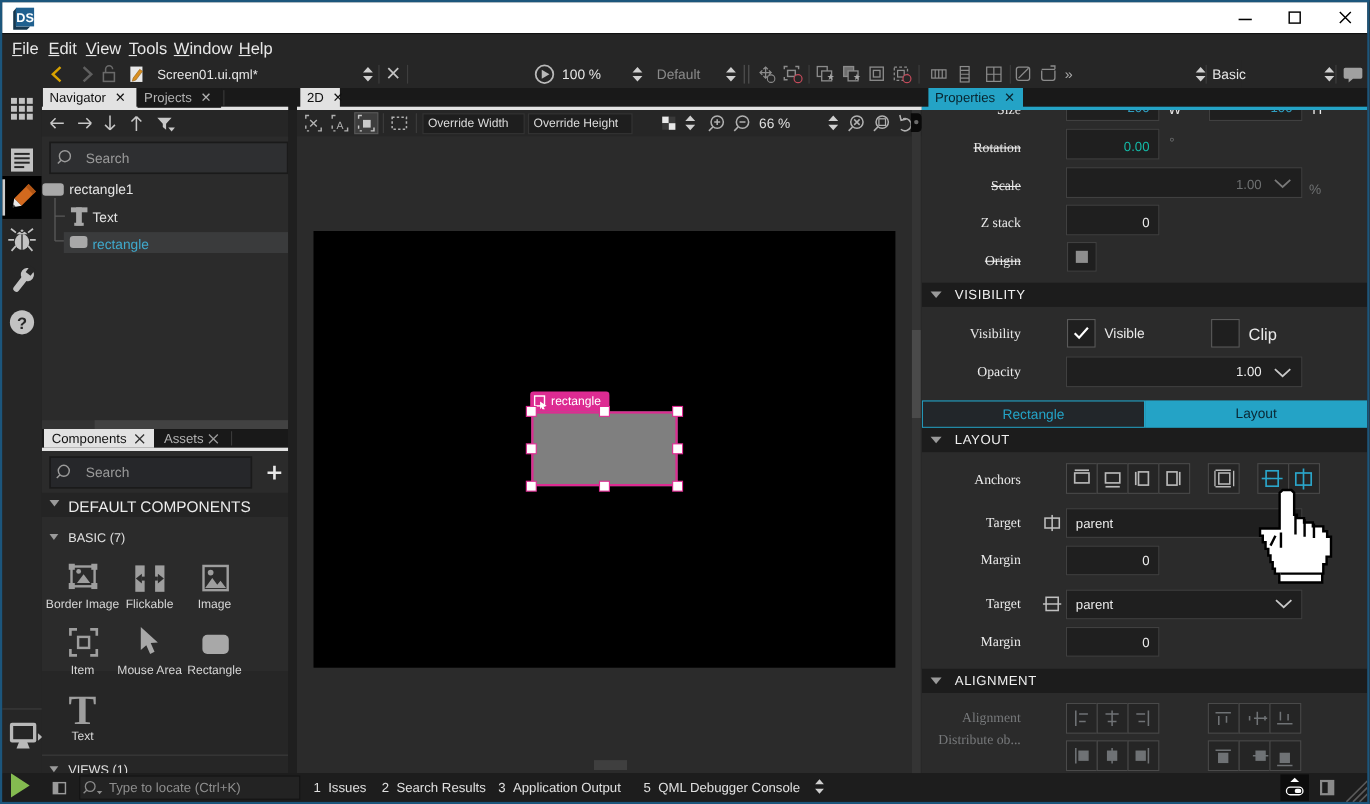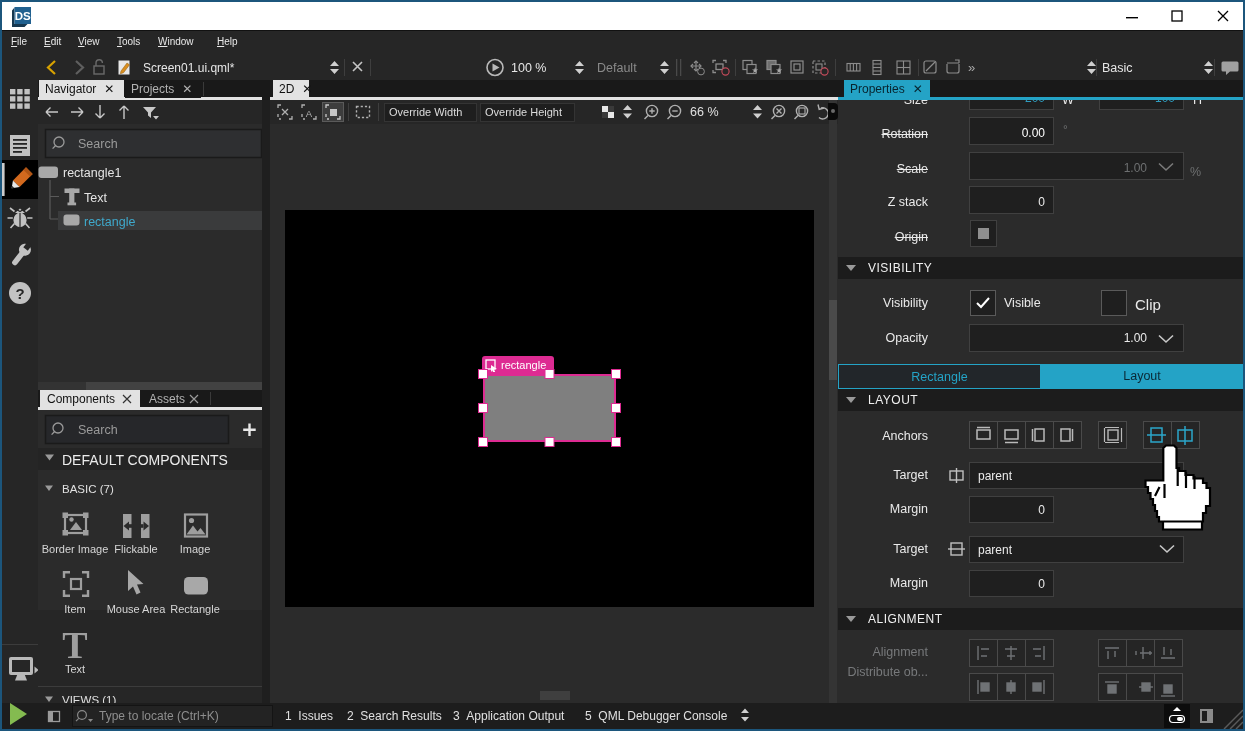--- a/index.html
+++ b/index.html
@@ -13,7 +13,7 @@
 #titlebar .title { position:absolute; left:34px; top:7px; font-size:12.5px; color:#000; }
 
 #menubar { position:absolute; left:2px; top:30px; width:1241px; height:25px; background:#262626; border-top:1px solid #111; }
-#menubar span { position:absolute; top:5px; font-size:10px; color:#e8e8e8; }
+#menubar span { position:absolute; top:5px; font-size:15px; color:#e8e8e8; }
 #menubar span u { text-decoration:underline; }
 
 #toolbar { position:absolute; left:2px; top:55px; width:1127px; height:25px; background:#262626; color:#c8c8c8; }

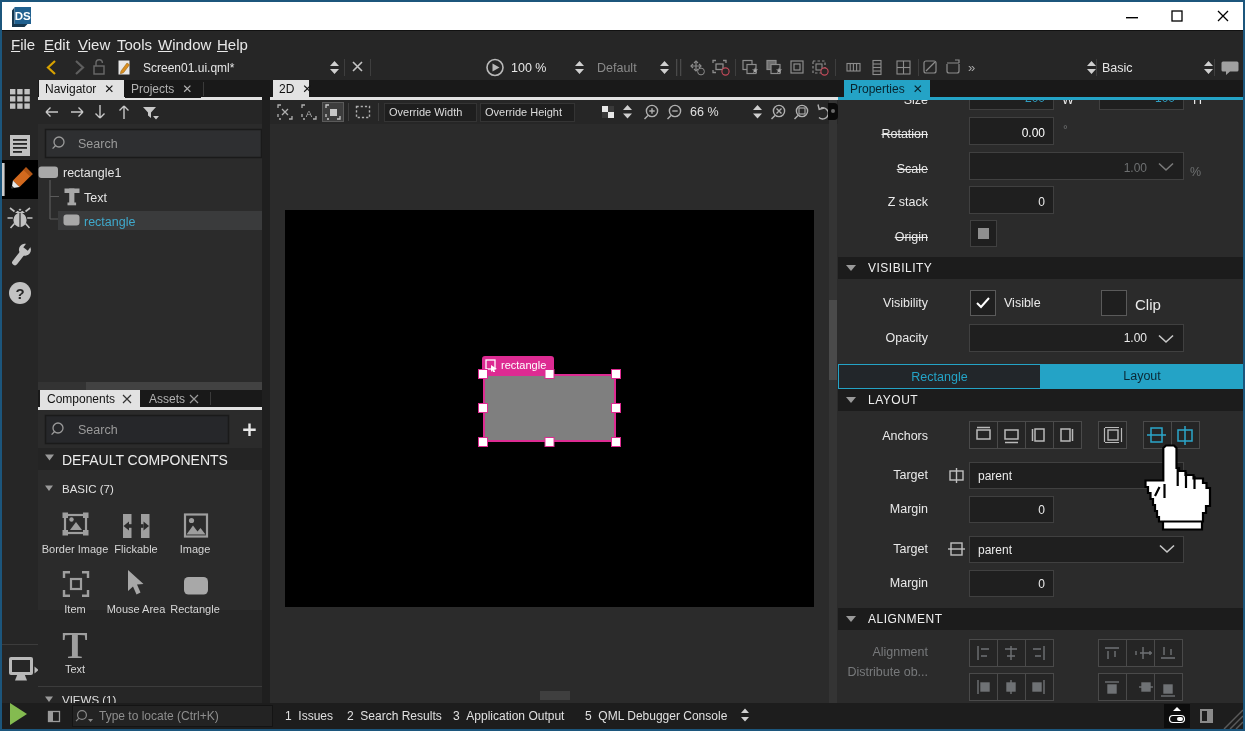--- a/index.html
+++ b/index.html
@@ -34,7 +34,7 @@
 
 .field { position:absolute; background:#1f1f1f; border:1px solid #404040; color:#d8d8d8; font-size:12px; }
 .seclabel { color:#6e7071; text-decoration:line-through; }
-.plabel { position:absolute; font-size:12.5px; color:#eaeaea; text-align:right; width:90px; }
+.plabel { position:absolute; font-size:12.5px; color:#eaeaea; text-align:right; width:90px;font-family:Liberation Serif, serif; }
 .sechead { position:absolute; left:0; width:405px; height:22px; background:#1c1c1c; color:#f0f0f0; font-size:12px; }
 .sechead .tri { position:absolute; left:8px; top:8px; width:0; height:0; border-left:5px solid transparent; border-right:5px solid transparent; border-top:6px solid #9a9a9a; }
 .sechead .t { position:absolute; left:30px; top:4px; letter-spacing:0.5px; }

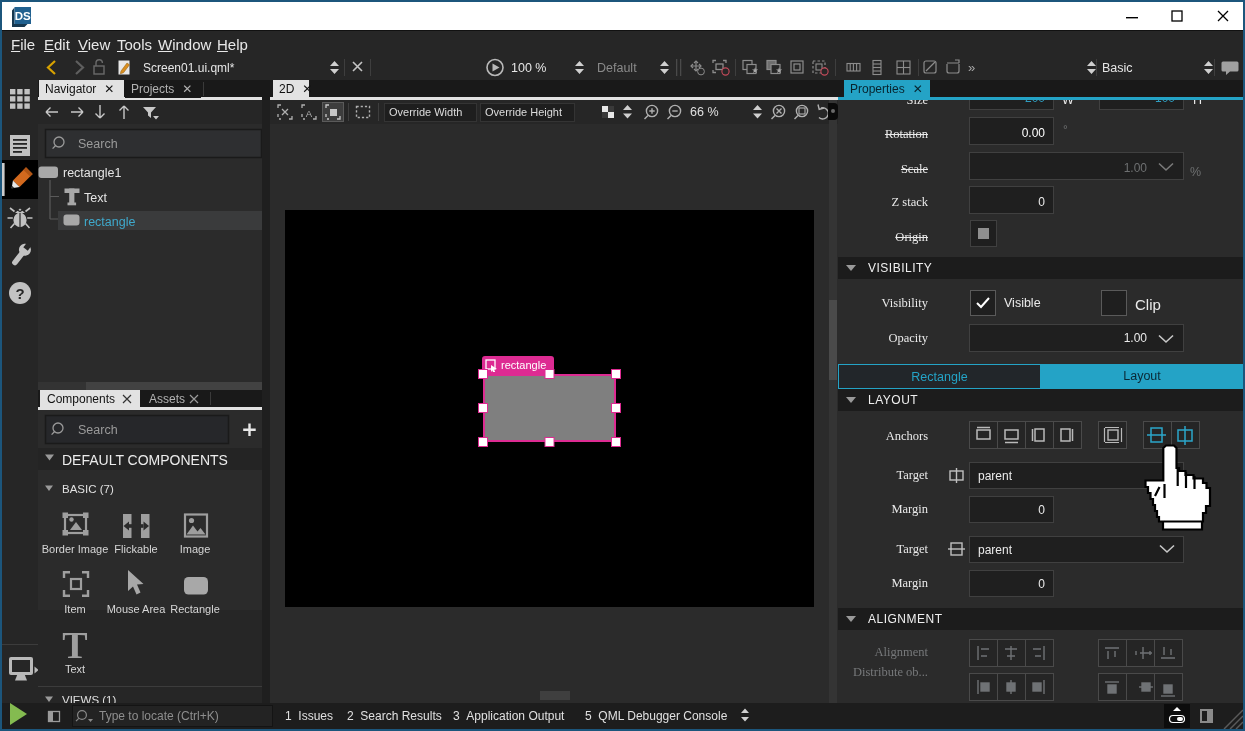--- a/index.html
+++ b/index.html
@@ -443,7 +443,7 @@
   <div class="abs" style="left:355px;top:-7px;font-size:12.5px;color:#eaeaea">H</div>
 
   <div class="plabel seclabel" style="left:0px;top:27px">Rotation</div>
-  <div class="field" style="left:131px;top:17px;width:85px;height:28px;text-align:right;padding:8px 8px 0 0;color:#ffffff">0.00</div>
+  <div class="field" style="left:131px;top:17px;width:85px;height:28px;text-align:right;padding:8px 8px 0 0;color:#14b8a6">0.00</div>
   <div class="abs" style="left:225px;top:23px;font-size:12px;color:#6e7071">°</div>
 
   <div class="plabel seclabel" style="left:0px;top:62px">Scale</div>

